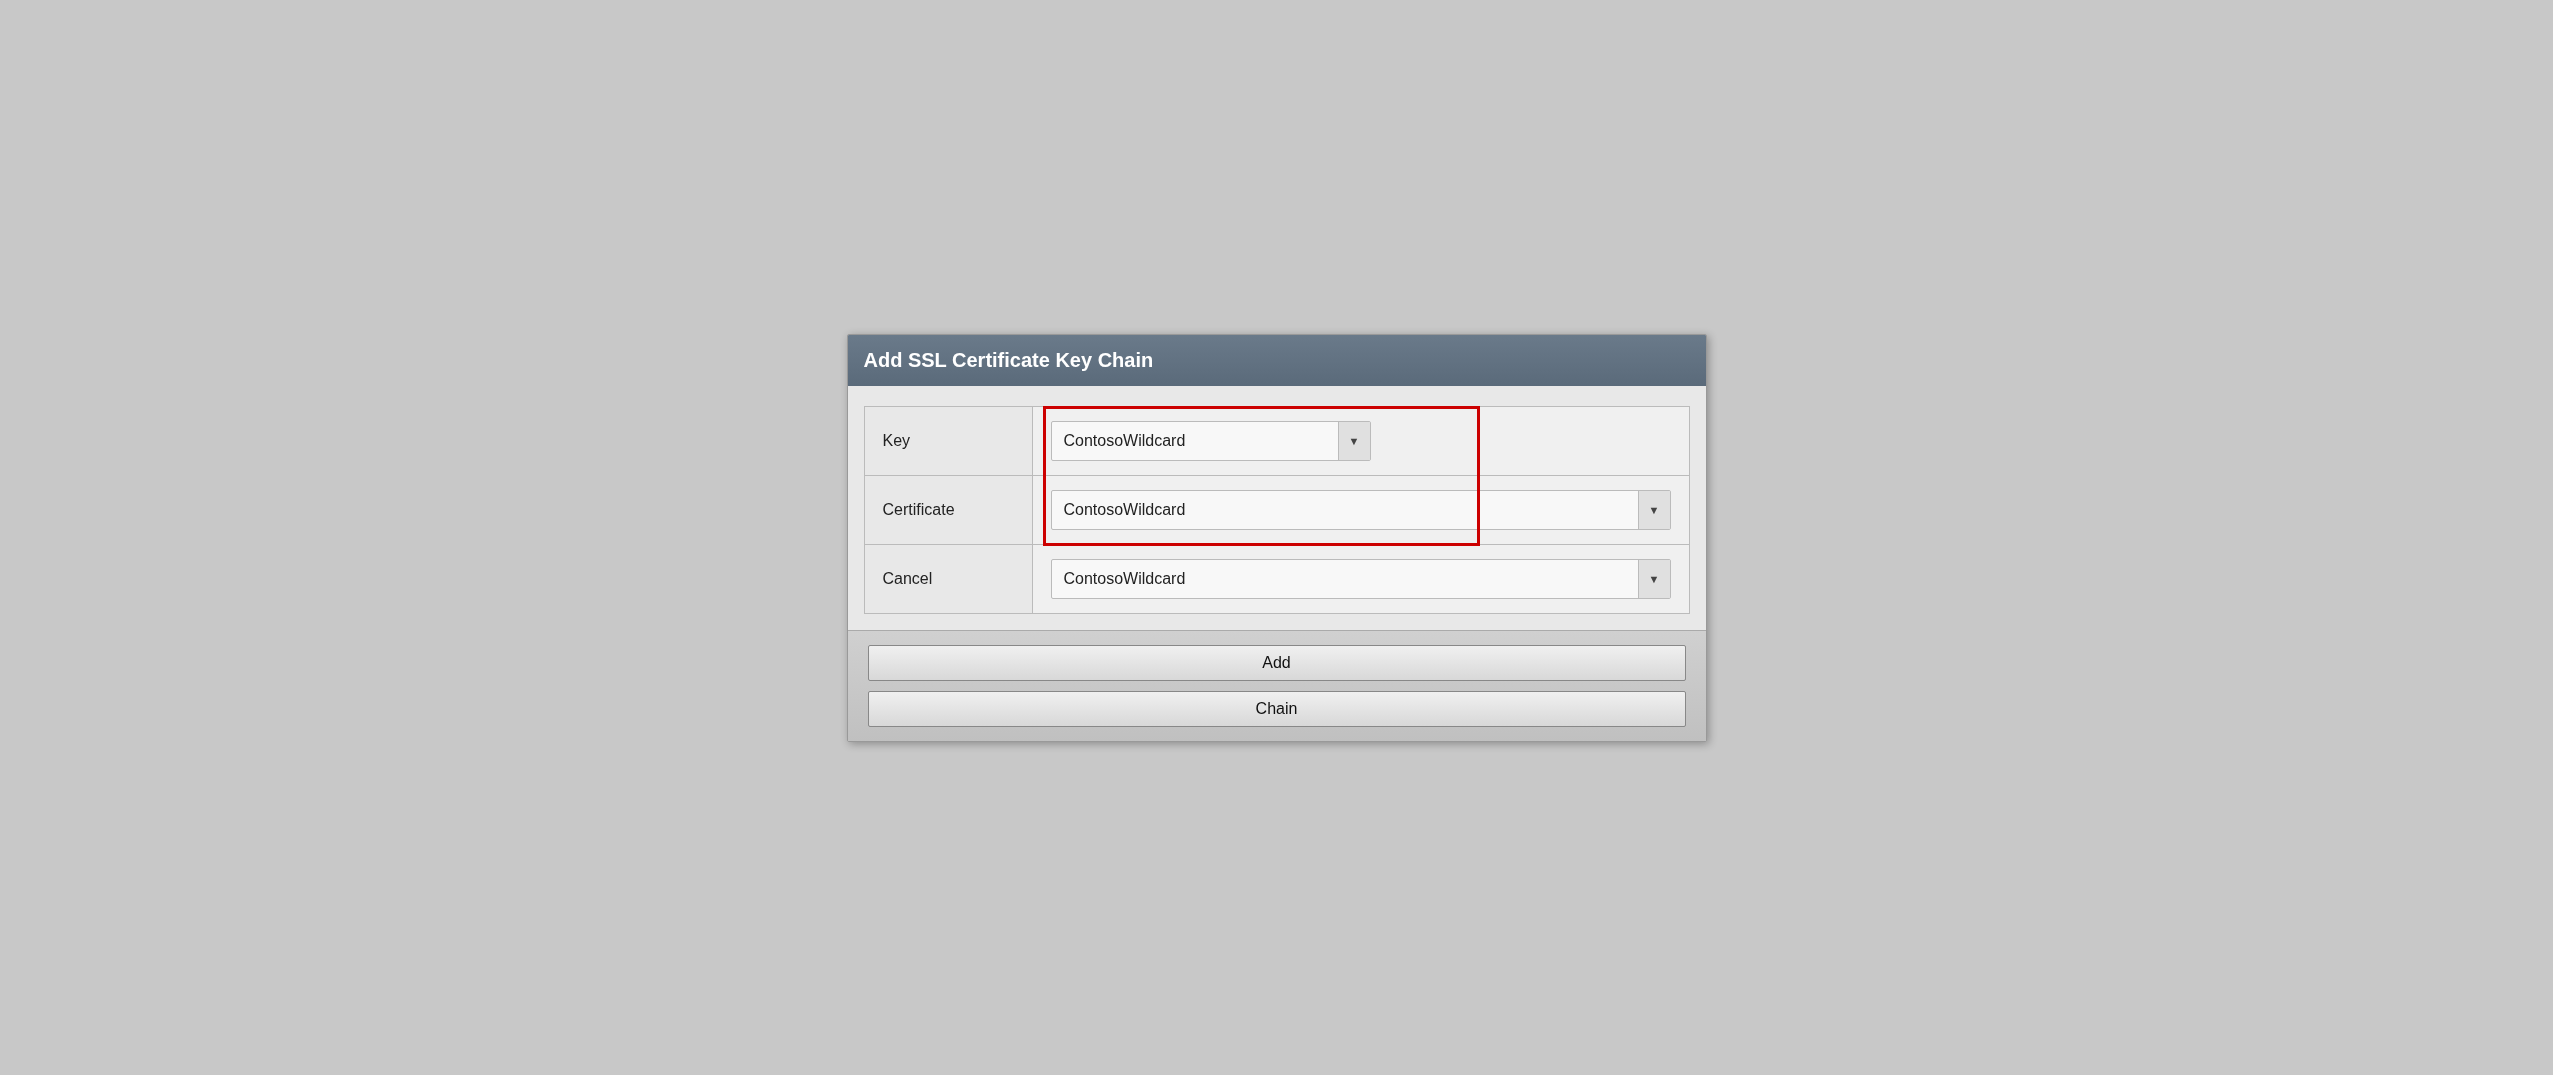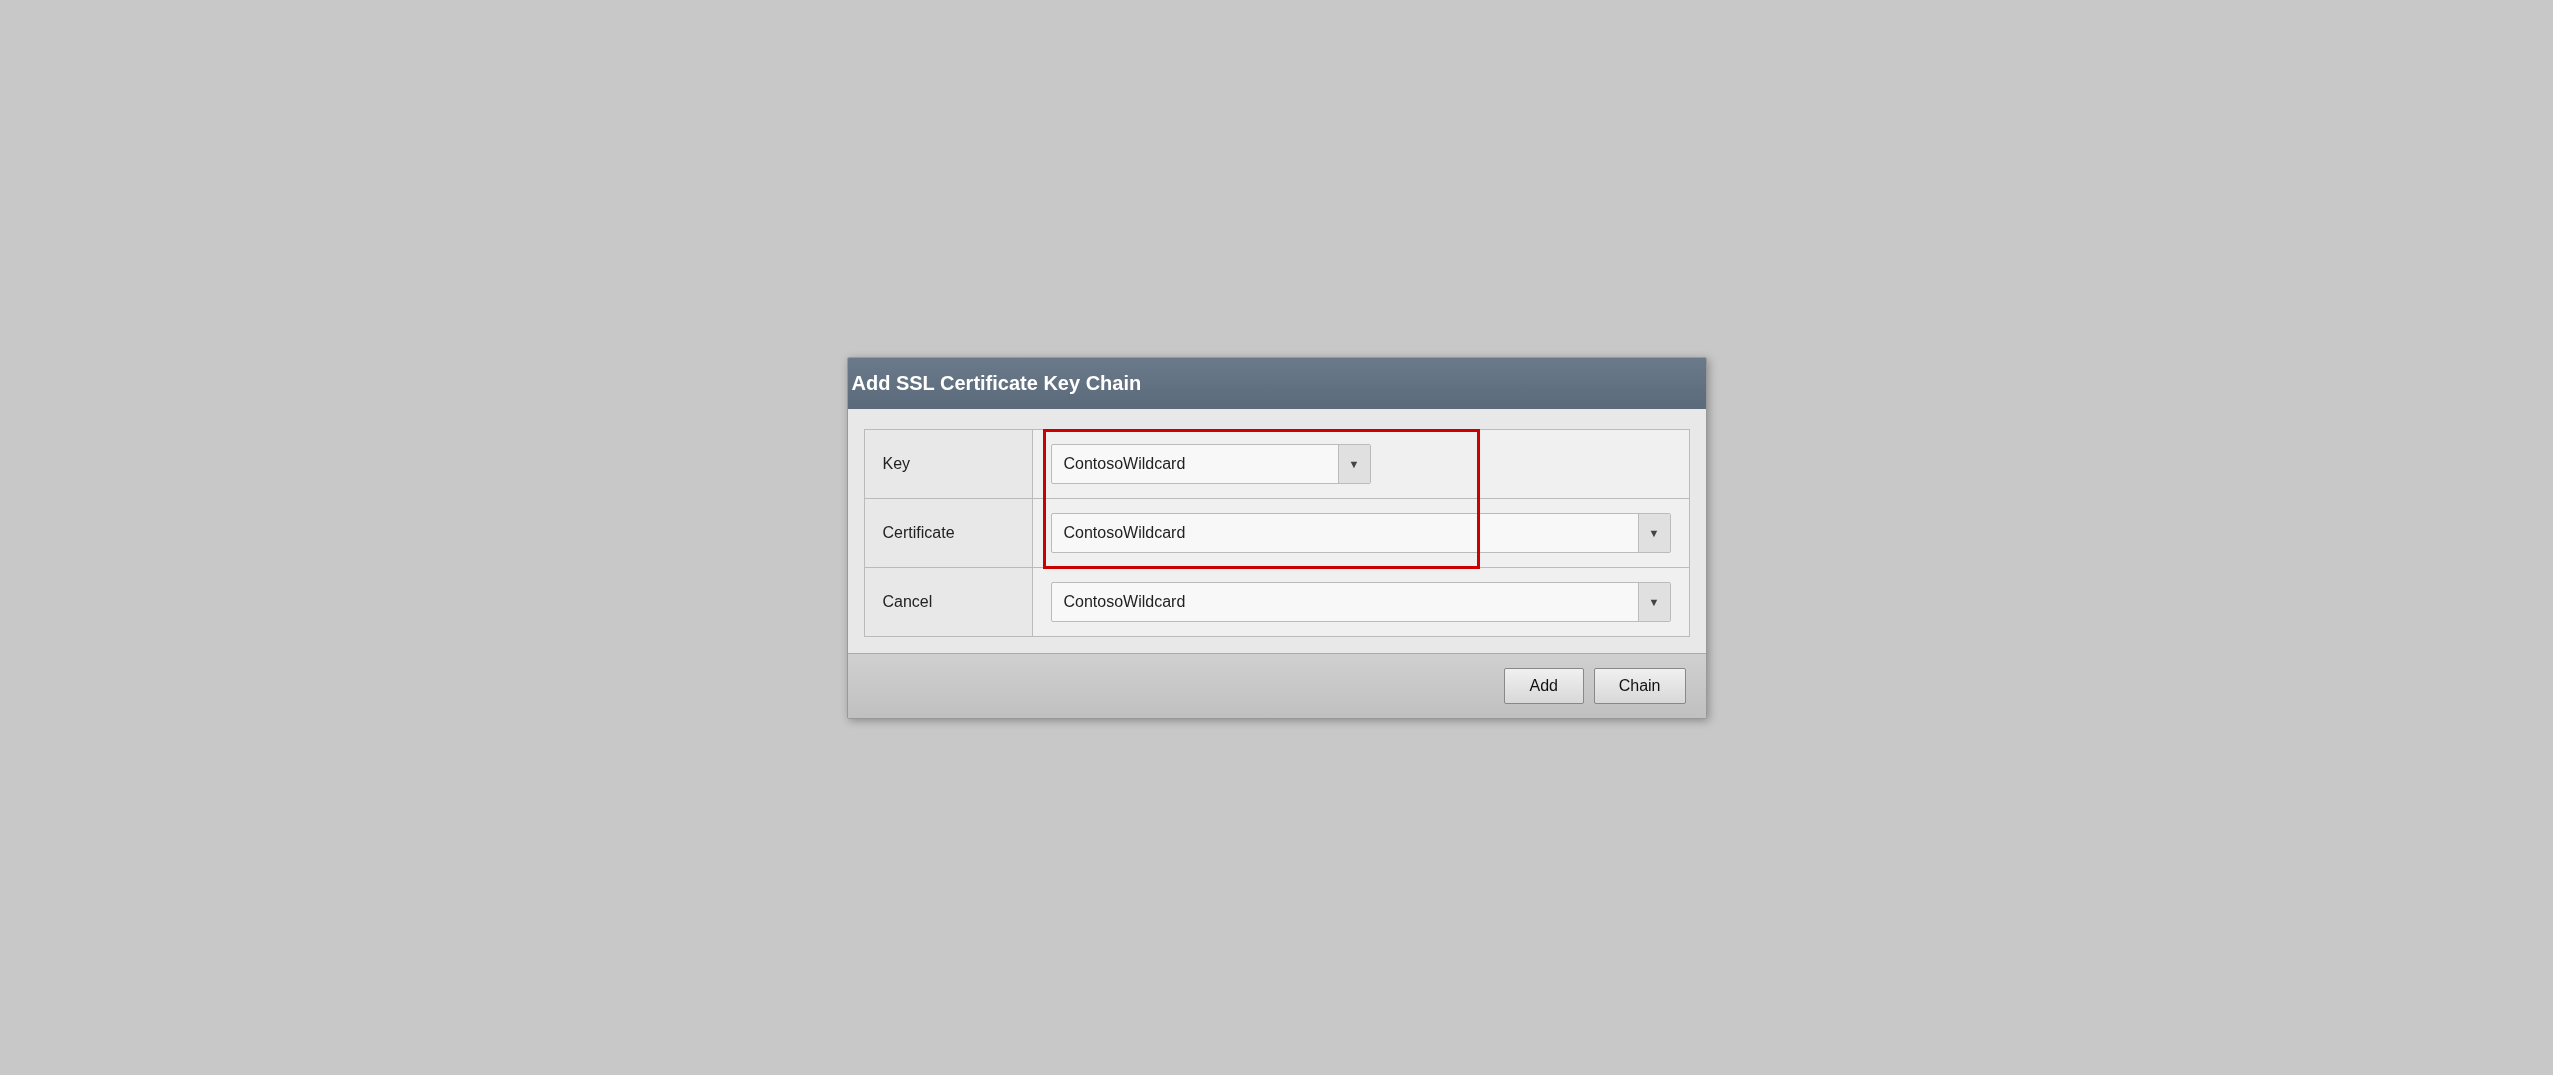--- a/index.html
+++ b/index.html
@@ -30,7 +30,7 @@
     .dialog-title-bar {
       background: linear-gradient(to bottom, #6a7a8a, #5a6a7a);
       color: #fff;
-      padding: 14px 4px;
+      padding: 14px 16px;
       font-size: 20px;
       font-weight: bold;
     }

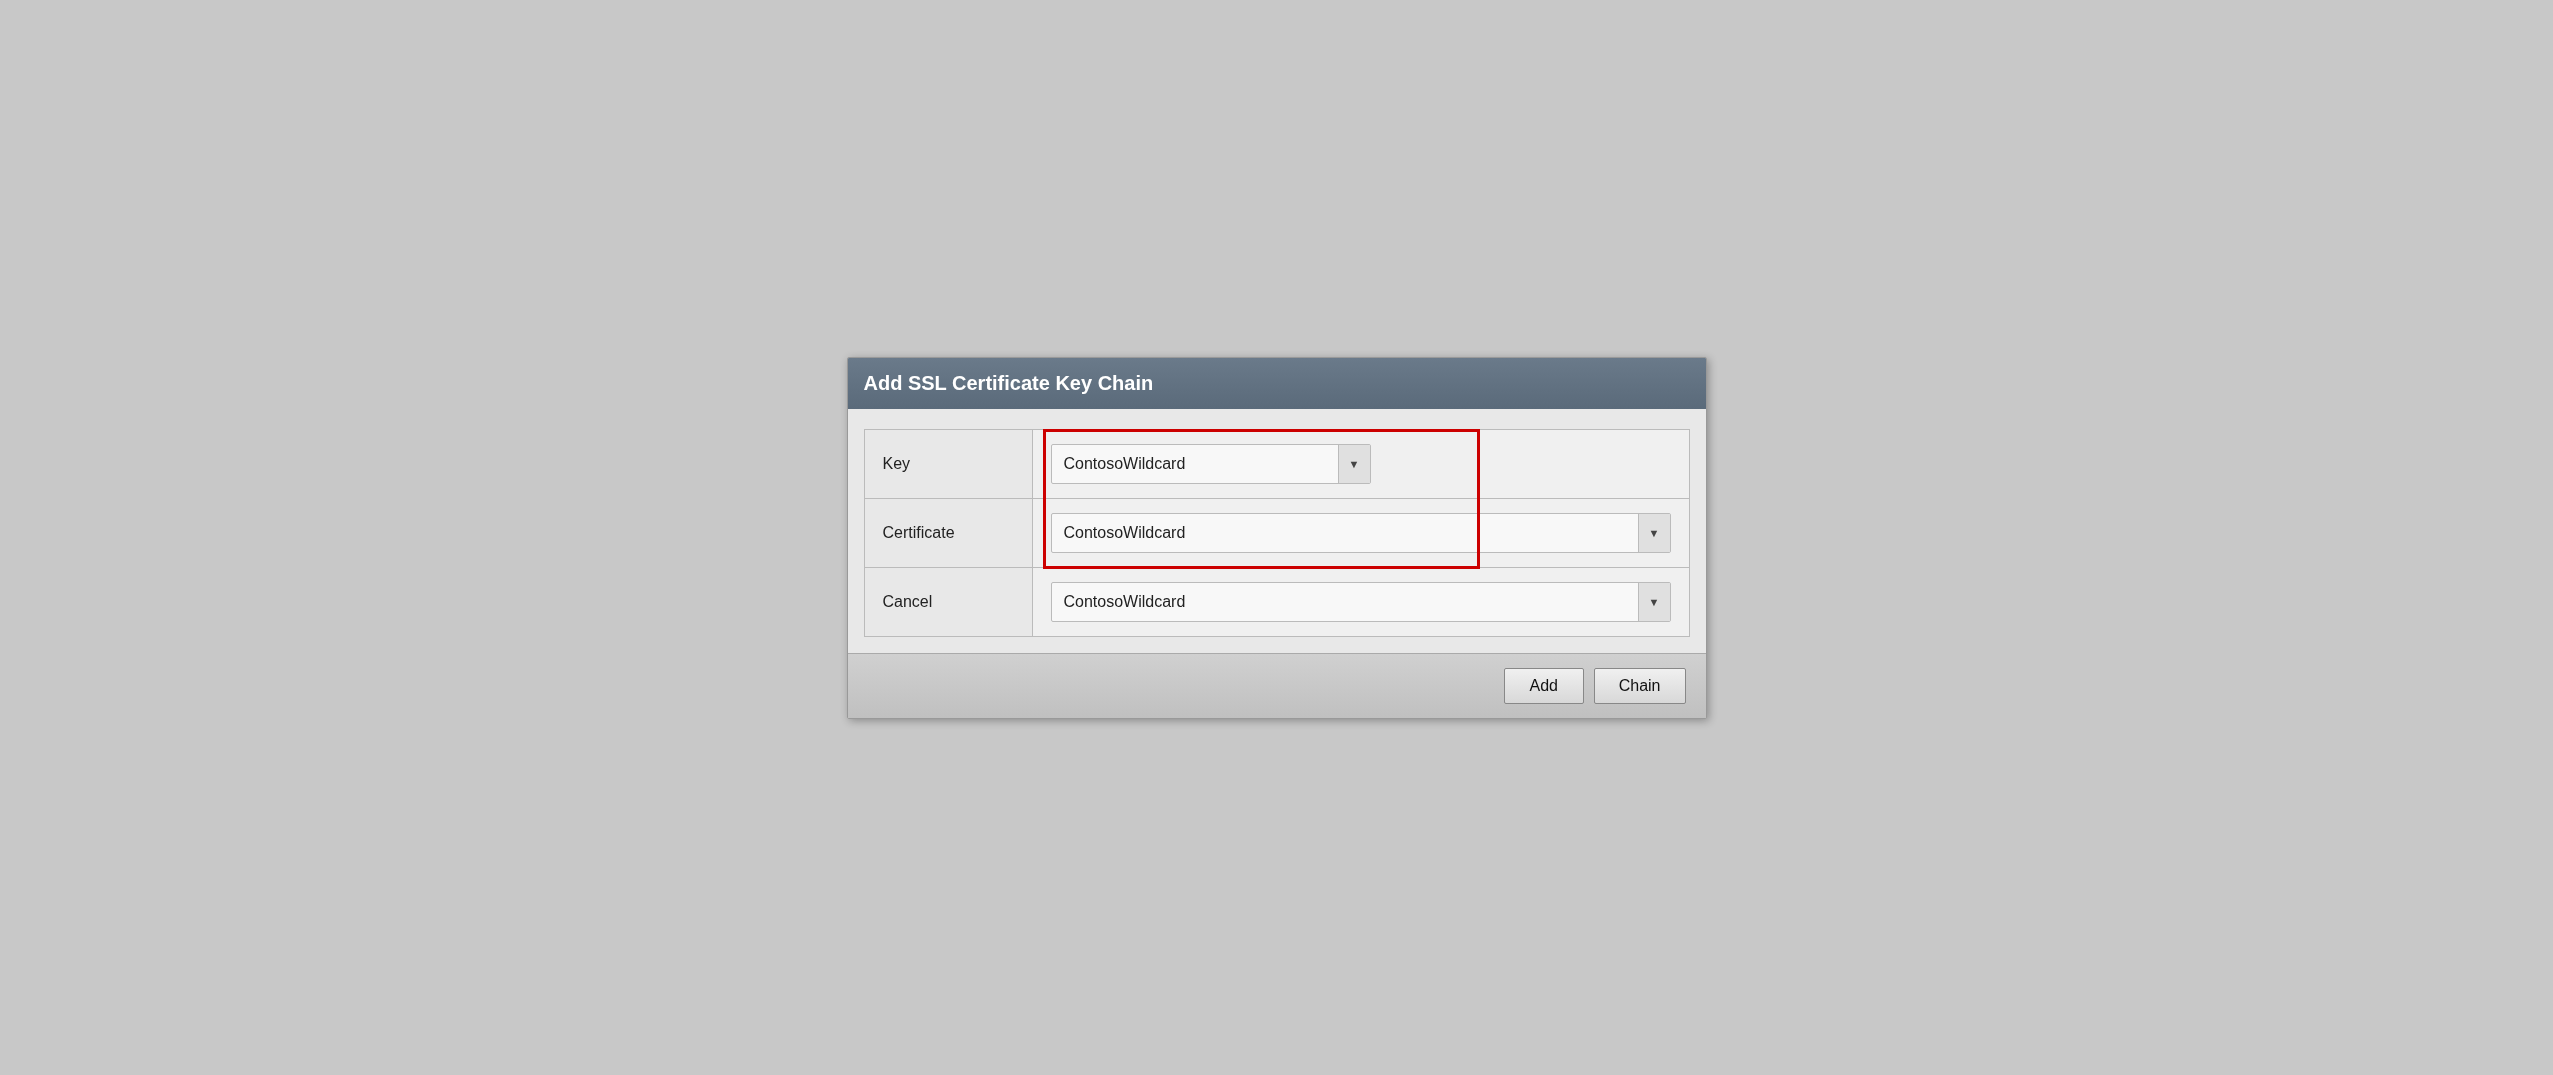--- a/index.html
+++ b/index.html
@@ -90,6 +90,7 @@
       justify-content: flex-end;
       gap: 10px;
       border-top: 1px solid #aaa;
+      flex-direction: column;
     }
 
     .btn {

